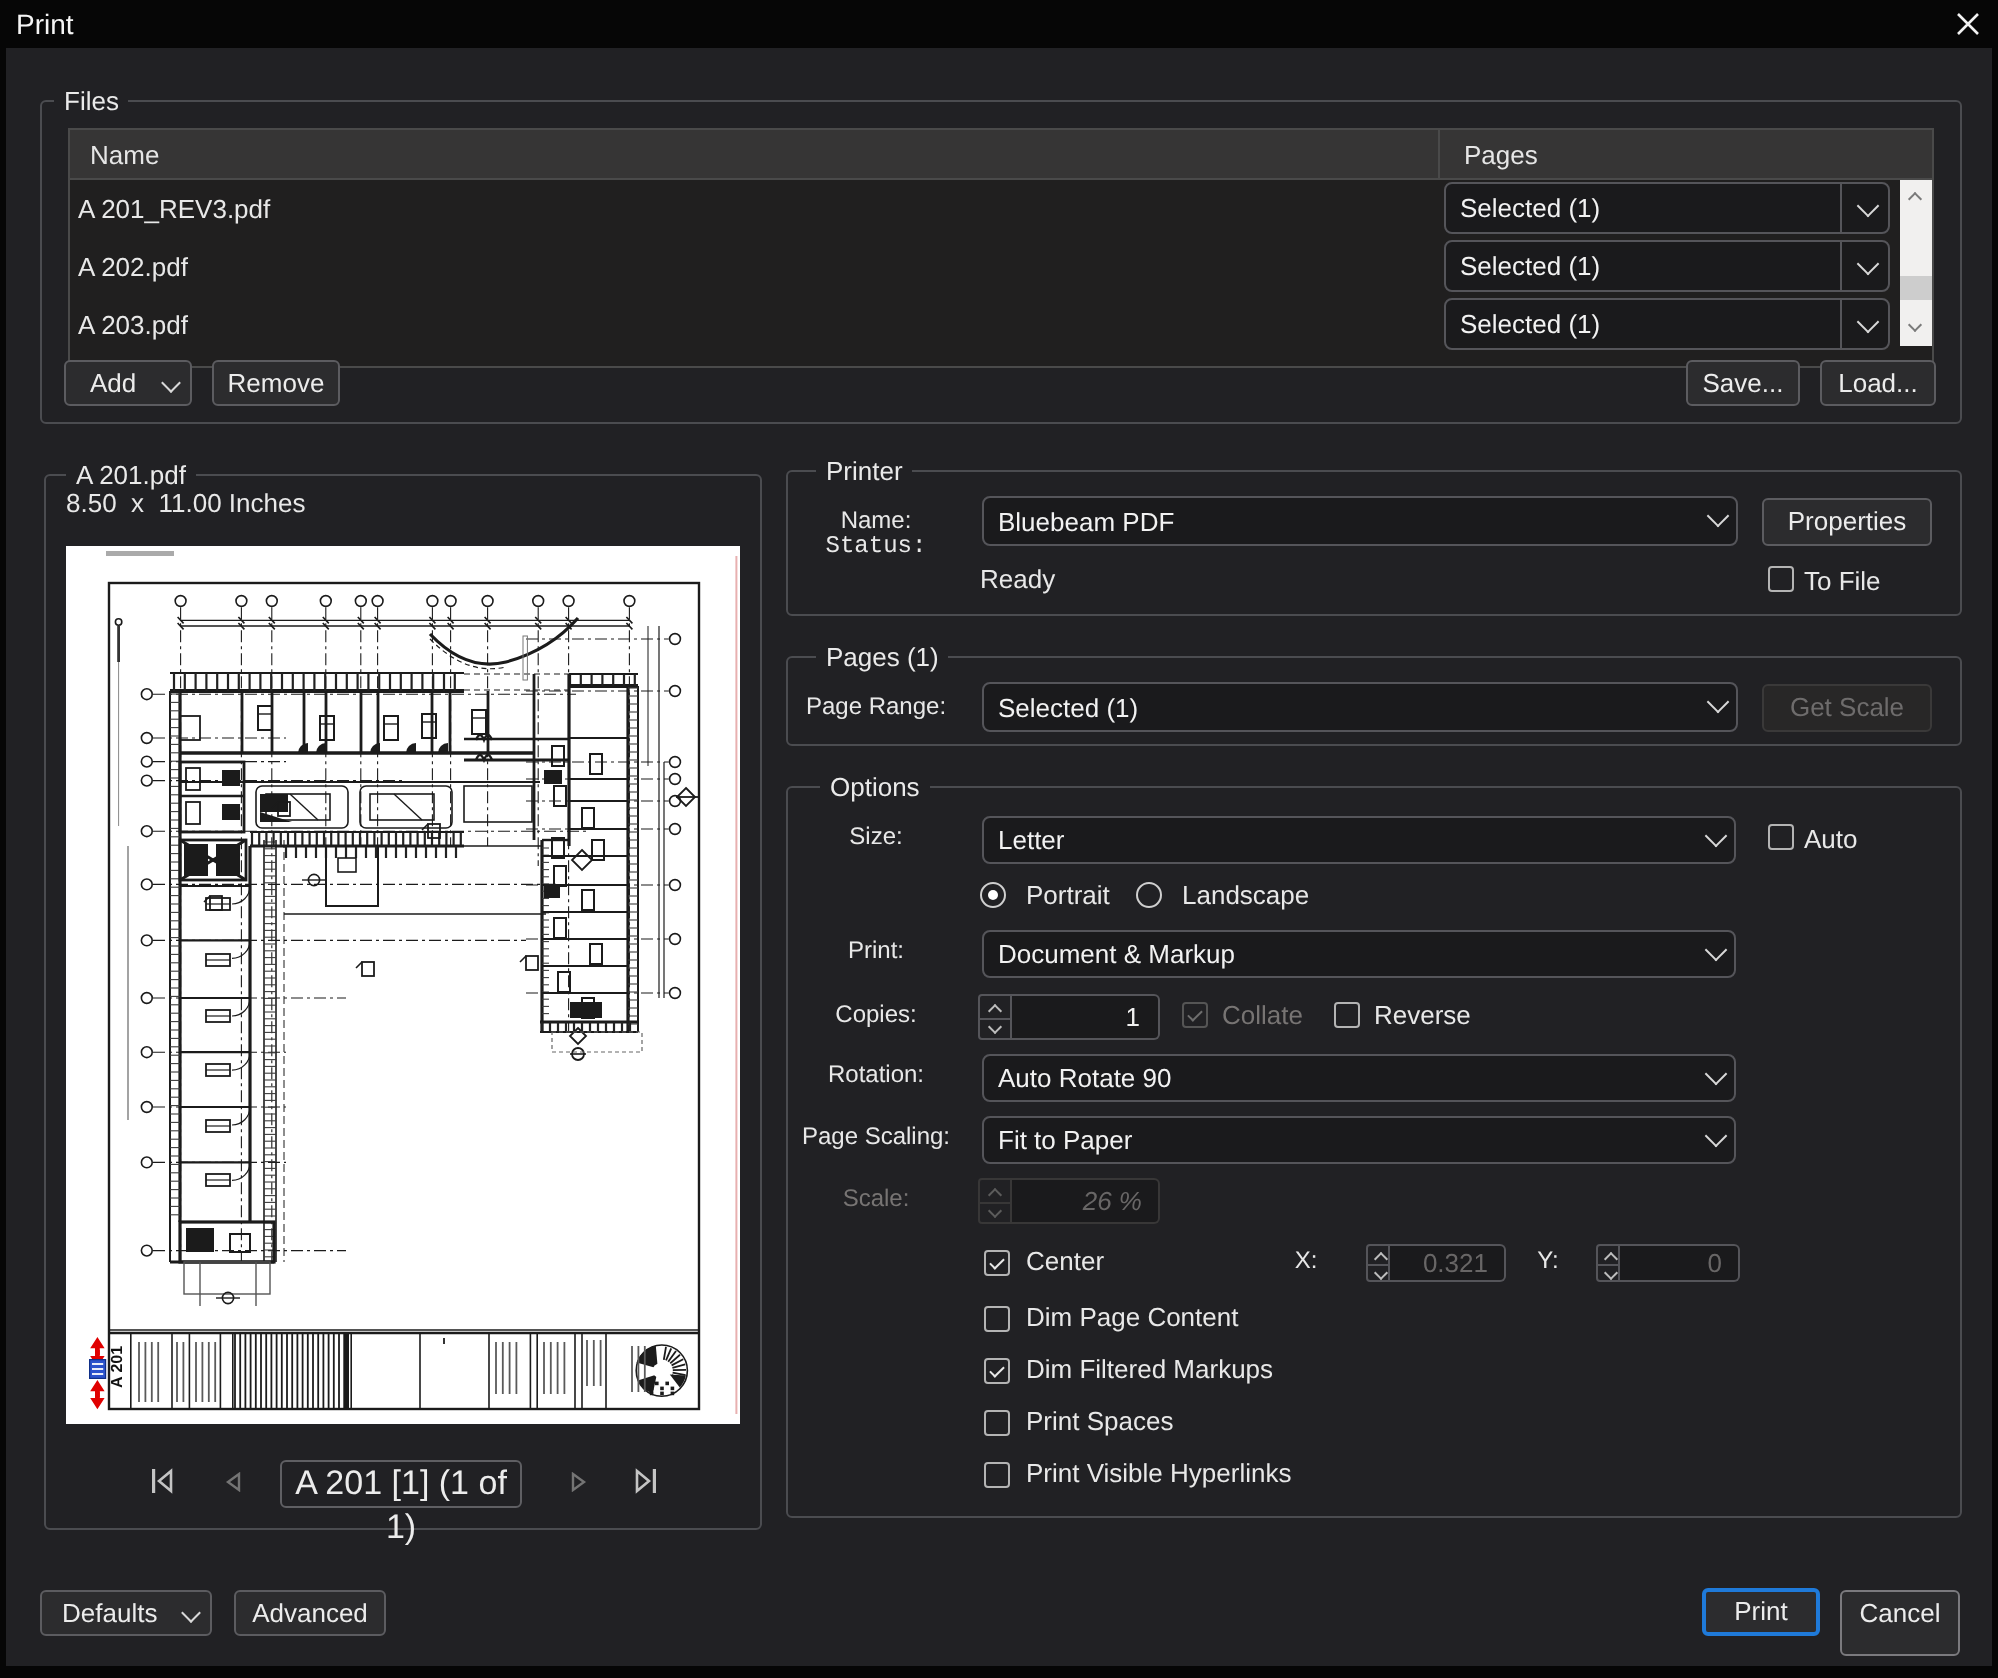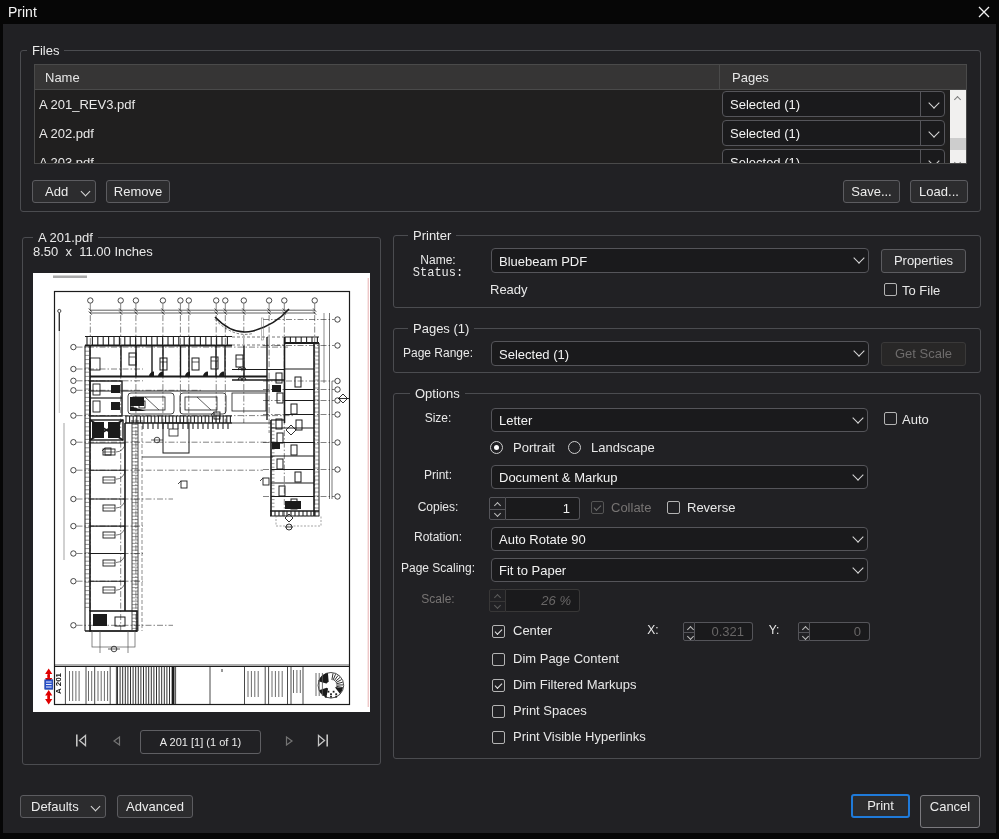--- a/index.html
+++ b/index.html
@@ -46,7 +46,7 @@
 <div class="grp" style="left:17px;top:26px;width:961px;height:162px;">
   <div class="glbl" style="left:6px;text-align:right;">Files</div>
 
-  <div class="abs" style="left:13px;top:13px;width:933px;height:100px;border:1px solid #4a4a4a;background:#201f1f;overflow:hidden;">
+  <div class="abs" style="left:13px;top:13px;width:933px;height:120px;border:1px solid #4a4a4a;background:#201f1f;overflow:hidden;">
     <div class="abs" style="left:0;top:0;width:931px;height:25px;background:#363535;border-bottom:1px solid #4a4a4a;">
       <div class="txt" style="left:10px;top:5px;color:#e6e6e6;">Name</div>
       <div class="abs" style="left:684px;top:0;width:1px;height:25px;background:#4a4a4a;"></div>

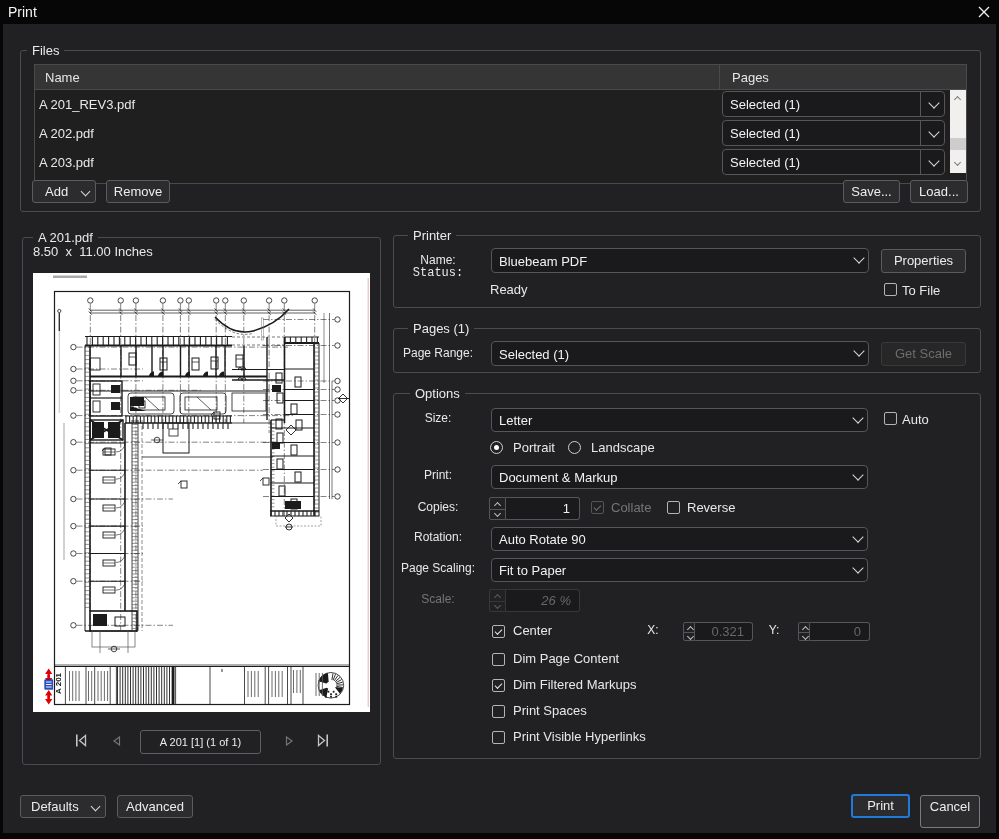--- a/index.html
+++ b/index.html
@@ -741,7 +741,7 @@
   <svg class="abs" style="left:89px;top:498px;" width="9" height="10" viewBox="0 0 9 10">
     <path d="M7.5 1 L2 5 L7.5 9 Z" fill="none" stroke="#747474" stroke-width="1.2"></path>
   </svg>
-  <div class="abs" style="left:117px;top:492px;width:121px;height:24px;border:1px solid #5f5f63;border-radius:3px;color:#ececec;font-size:11px;text-align:center;line-height:22px;">A 201 [1] (1 of 1)</div>
+  <div class="abs" style="left:117px;top:492px;width:121px;height:24px;border:1px solid #5f5f63;border-radius:3px;color:#ececec;font-size:17px;text-align:center;line-height:22px;">A 201 [1] (1 of 1)</div>
   <svg class="abs" style="left:262px;top:498px;" width="9" height="10" viewBox="0 0 9 10">
     <path d="M1.5 1 L7 5 L1.5 9 Z" fill="none" stroke="#747474" stroke-width="1.2"></path>
   </svg>

